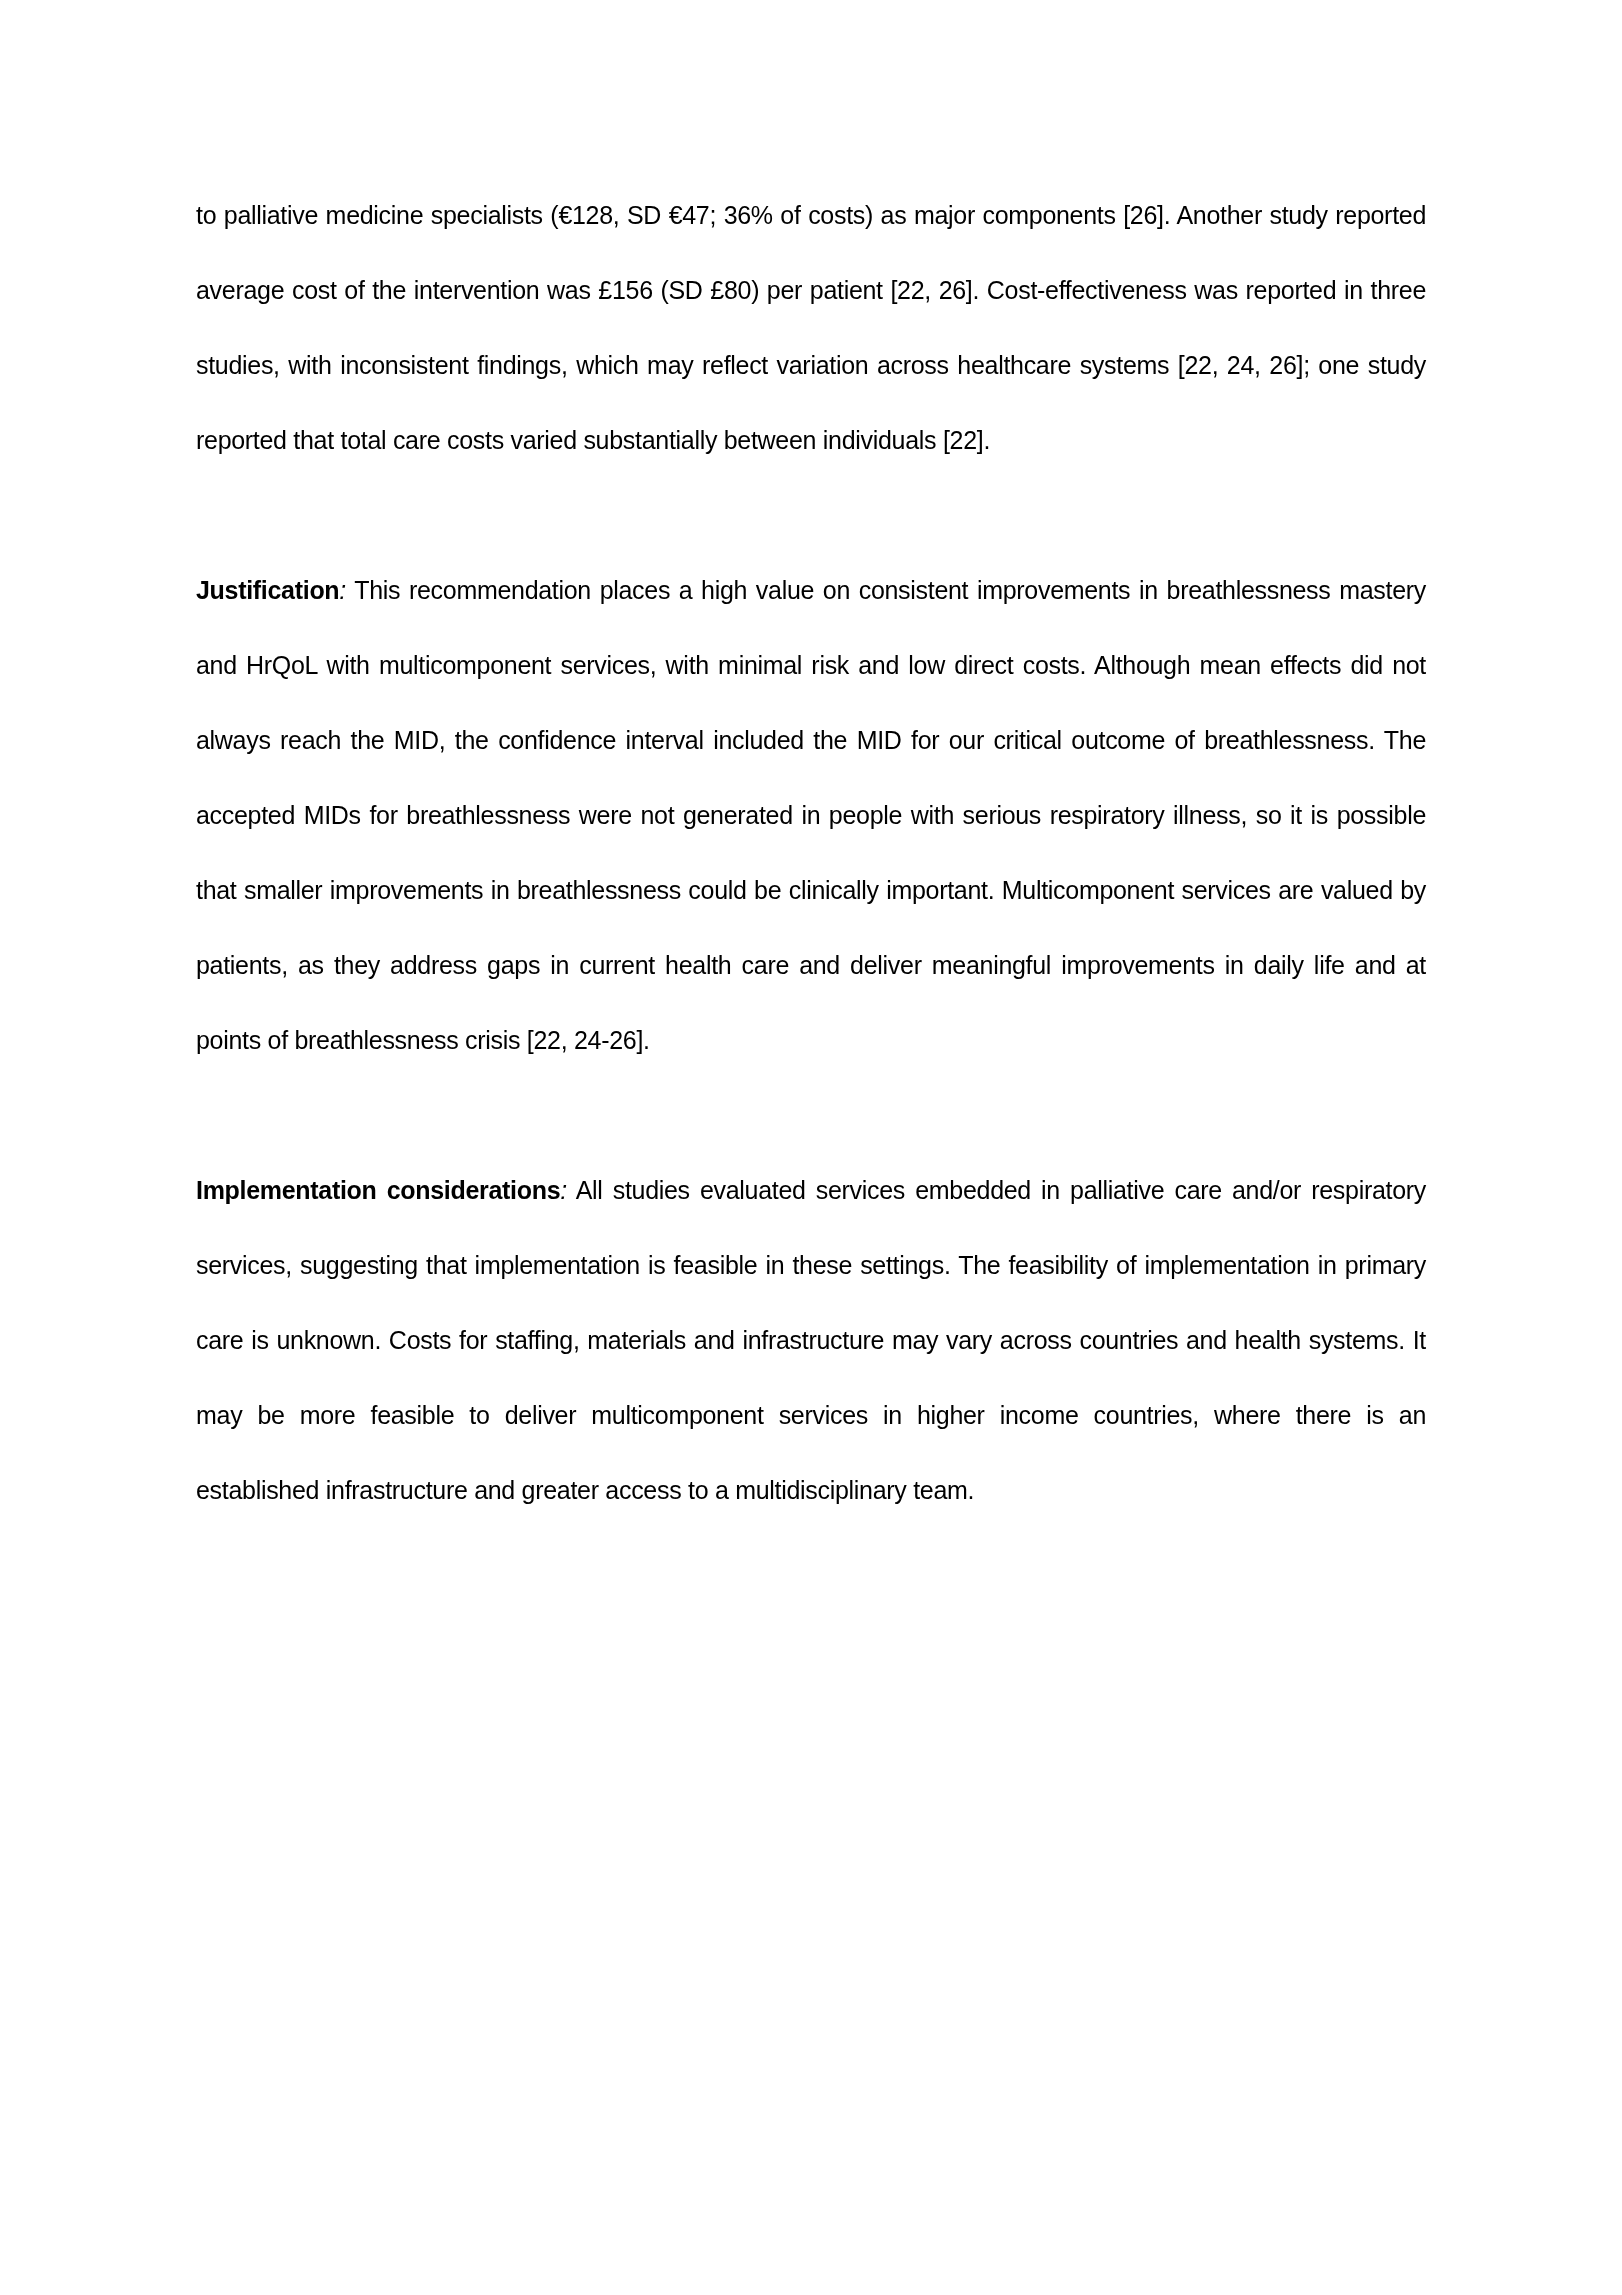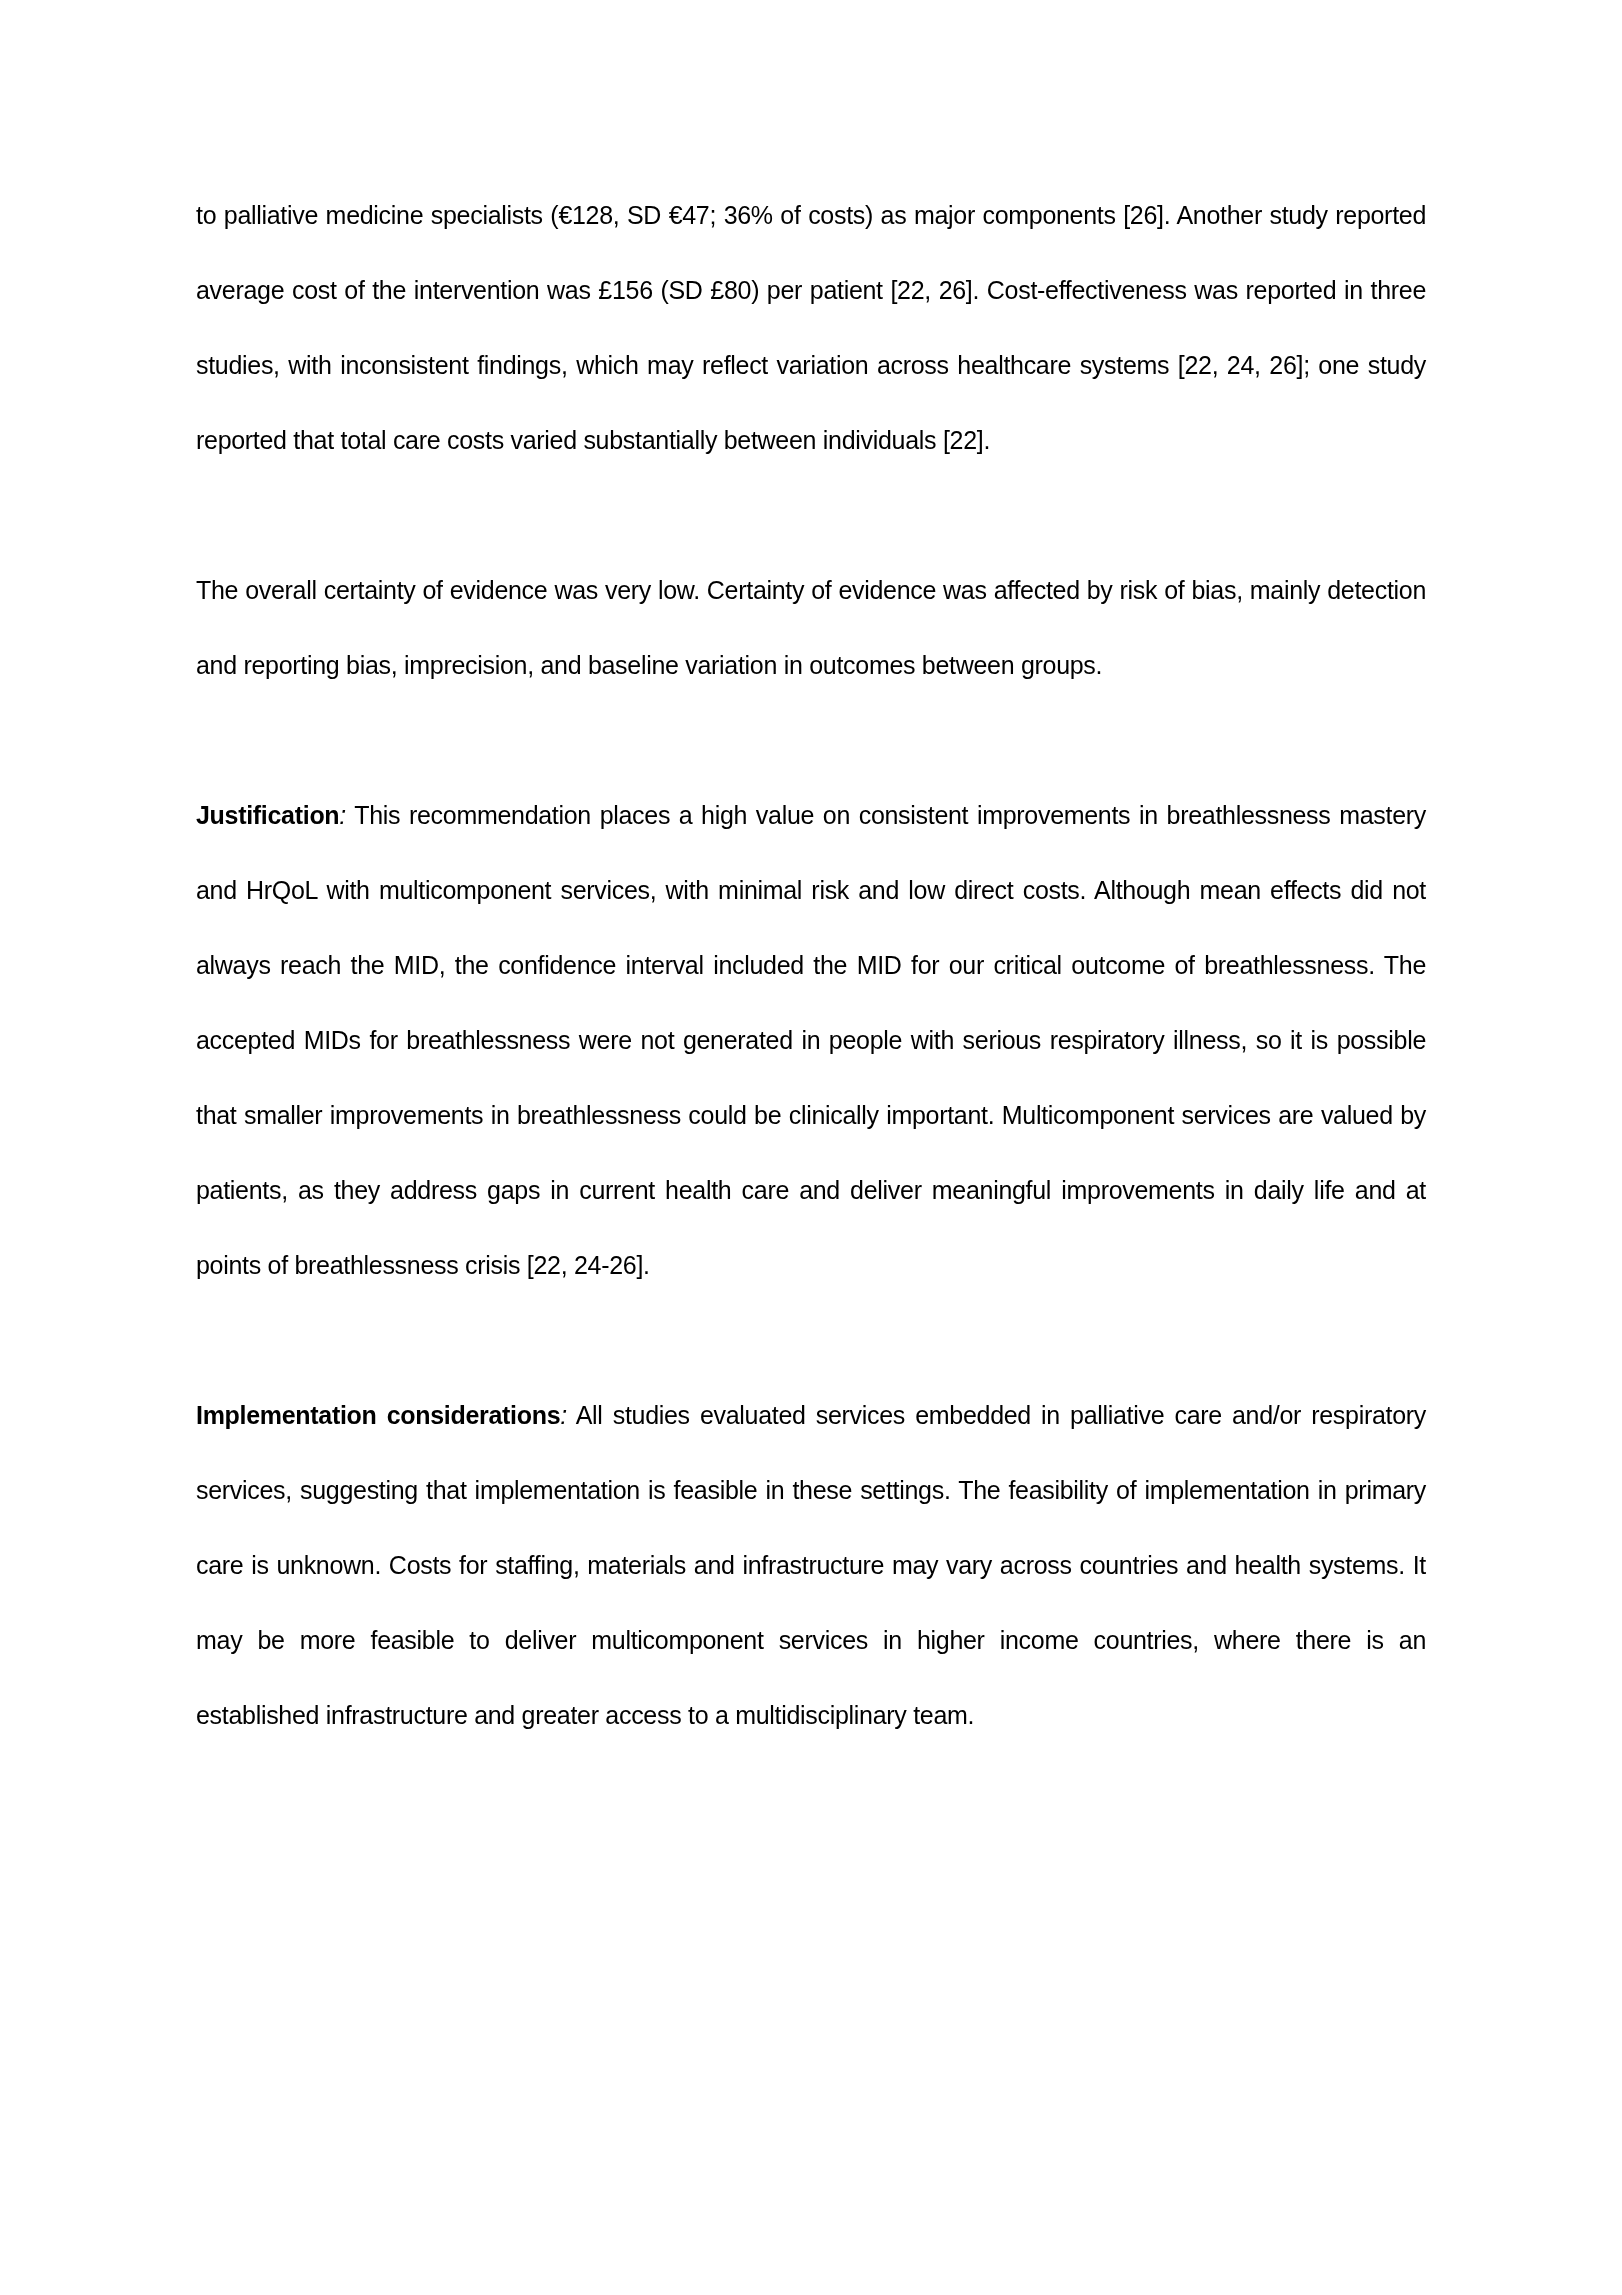--- a/index.html
+++ b/index.html
@@ -43,7 +43,6 @@
 <div class="page">
   <div class="doc-body">
     <p class="para"><span>to palliative medicine specialists (€128, SD €47; 36% of costs) as major components [26]. Another study reported average cost of the intervention was £156 (SD £80) per patient [22, 26]. Cost-effectiveness was reported in three studies, with inconsistent findings, which may reflect variation across healthcare systems [22, 24, 26]; one study reported that total care costs varied substantially between individuals [22].</span></p>
-    <p class="para"><span>The overall certainty of evidence was very low. Certainty of evidence was affected by risk of bias, mainly detection and reporting bias, imprecision, and baseline variation in outcomes between groups.</span></p>
     <p class="para"><span class="run-bold-italic">Justification</span><span class="run-italic">:</span><span> This recommendation places a high value on consistent improvements in breathlessness mastery and HrQoL with multicomponent services, with minimal risk and low direct costs. Although mean effects did not always reach the MID, the confidence interval included the MID for our critical outcome of breathlessness. The accepted MIDs for breathlessness were not generated in people with serious respiratory illness, so it is possible that smaller improvements in breathlessness could be clinically important. Multicomponent services are valued by patients, as they address gaps in current health care and deliver meaningful improvements in daily life and at points of breathlessness crisis [22, 24-26].</span></p>
     <p class="para"><span class="run-bold-italic">Implementation considerations</span><span class="run-italic">:</span><span> All studies evaluated services embedded in palliative care and/or respiratory services, suggesting that implementation is feasible in these settings. The feasibility of implementation in primary care is unknown. Costs for staffing, materials and infrastructure may vary across countries and health systems. It may be more feasible to deliver multicomponent services in higher income countries, where there is an established infrastructure and greater access to a multidisciplinary team.</span></p>
   </div>

